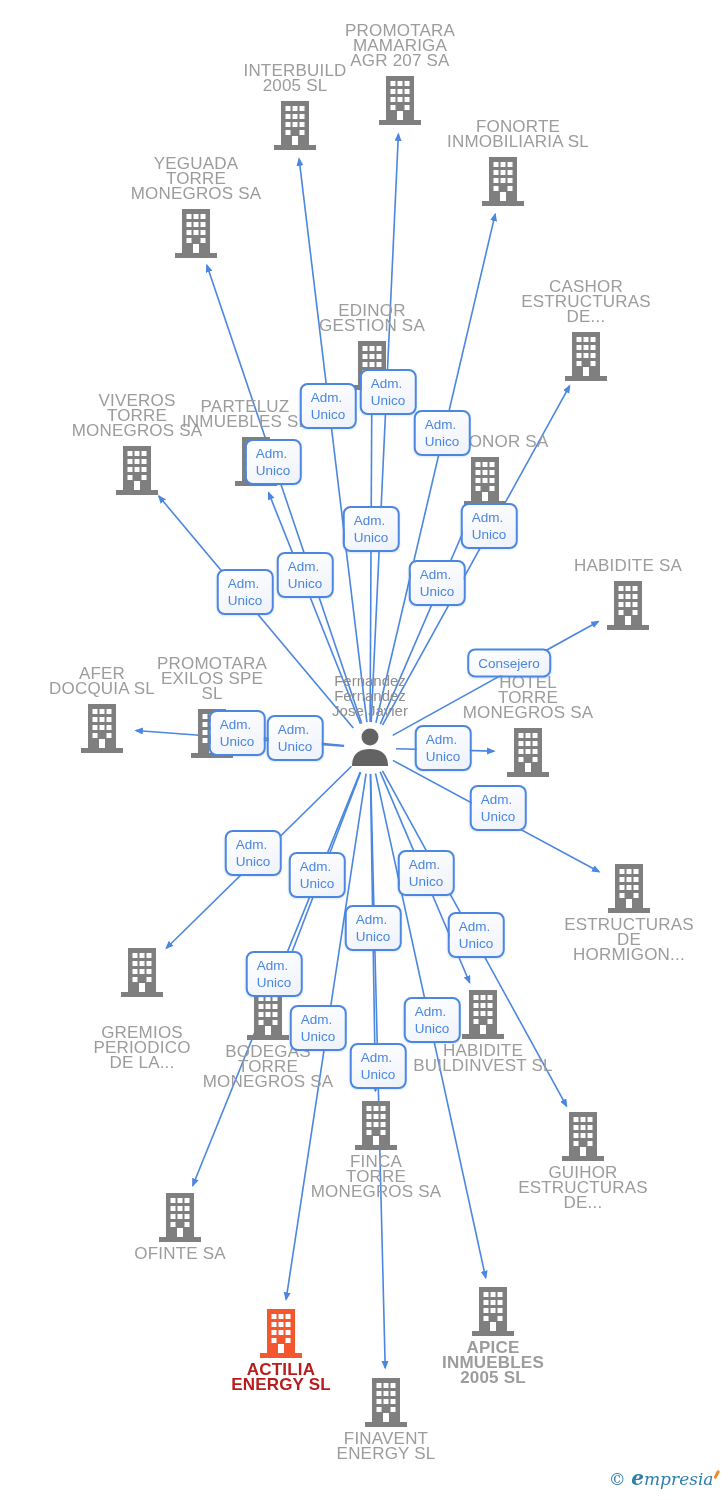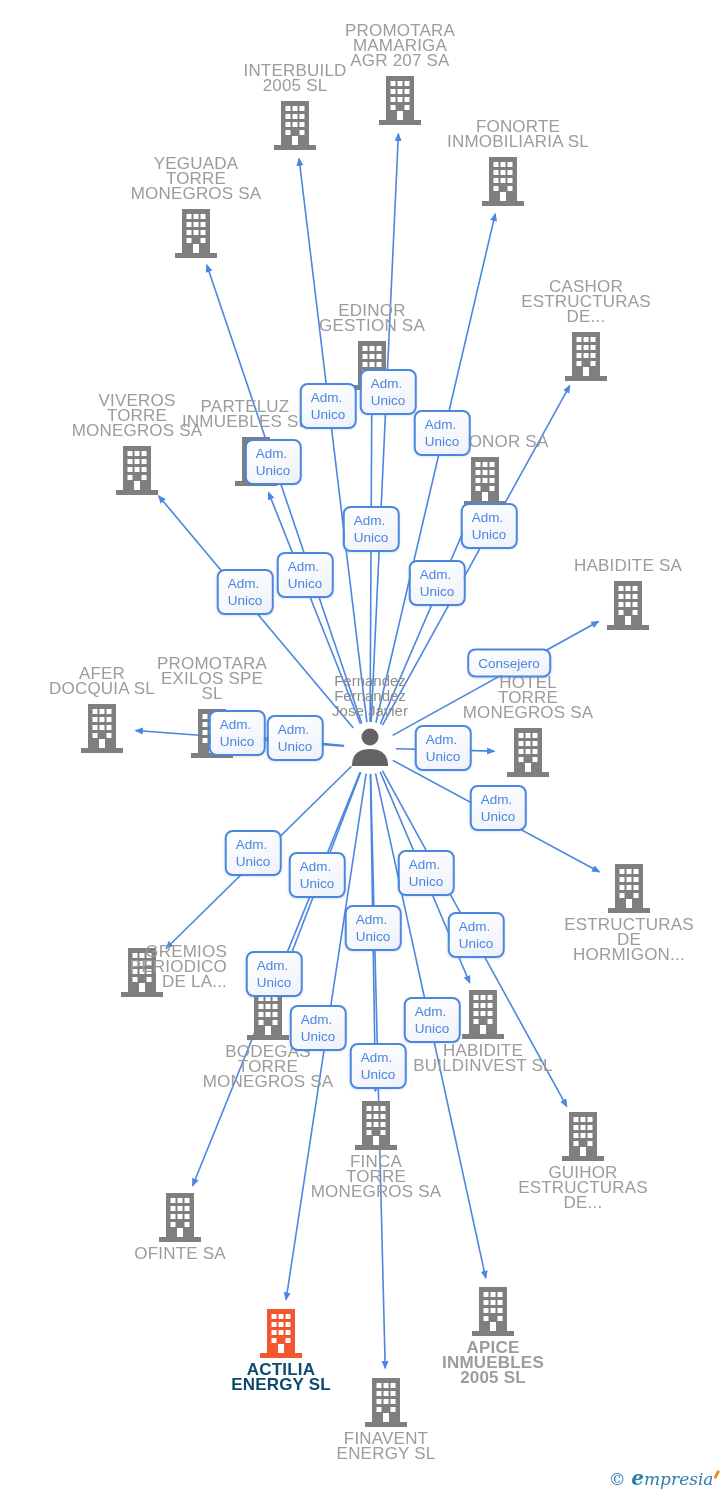--- a/index.html
+++ b/index.html
@@ -491,7 +491,7 @@
             </g>
           </svg></div>
       </div>
-      <div class="nlabel" style="left: 57px; top: 944px; text-align: right;">
+      <div class="nlabel" style="left: 57px; top: 1025px;">
         <div class="">GREMIOS</div>
         <div class="">PERIODICO</div>
         <div class="">DE LA...</div>

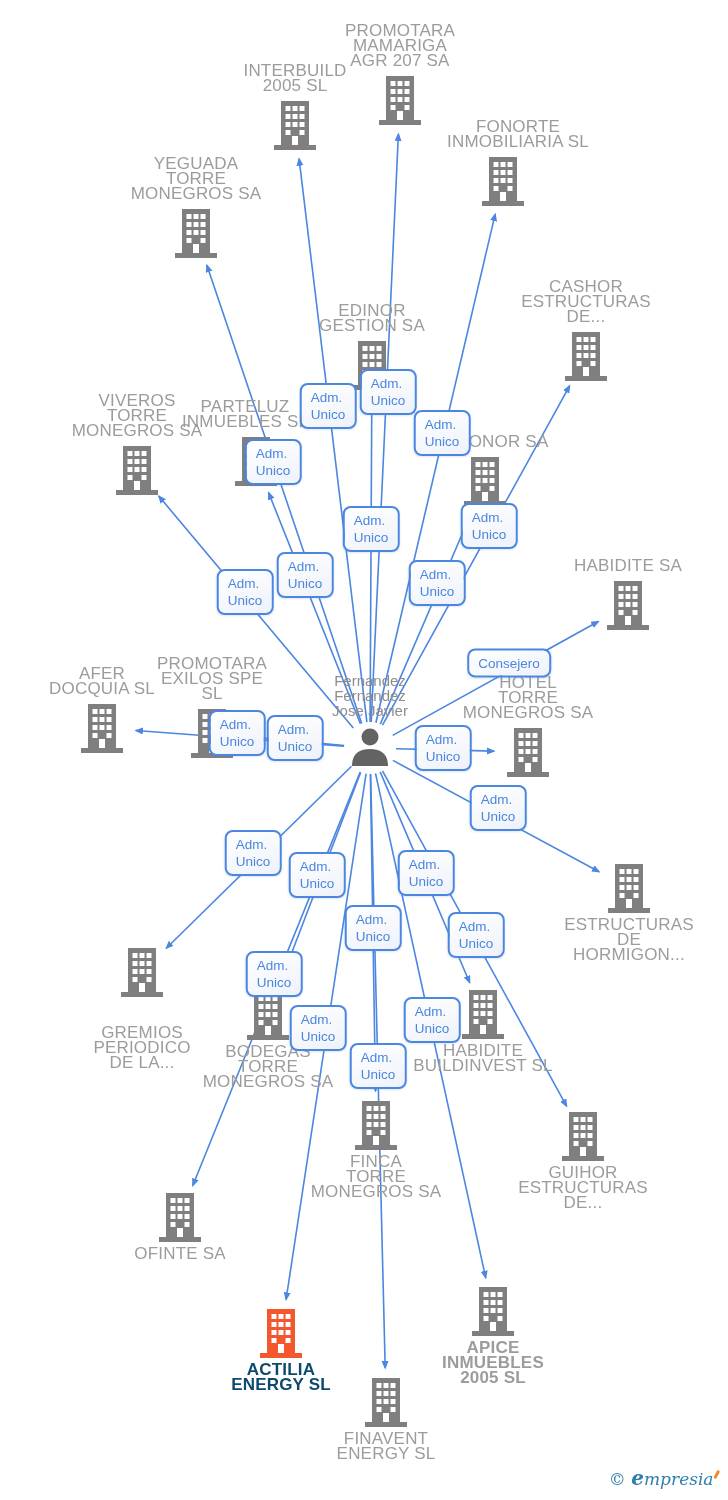--- a/index.html
+++ b/index.html
@@ -14,7 +14,7 @@
     position:absolute;z-index:2;width:170px;text-align:center;
     font-size:17px;line-height:15px;color:#9c9c9c;letter-spacing:.2px;
   }
-  .nlabel.highlight{color:#0c4a6e;font-weight:bold;}
+  .nlabel.highlight{color:#b91c1c;font-weight:bold;}
   .badge{
     position:absolute;z-index:4;transform:translate(-50%,-50%);
     background:linear-gradient(160deg,#ffffff 0%,#eef2f9 100%);

